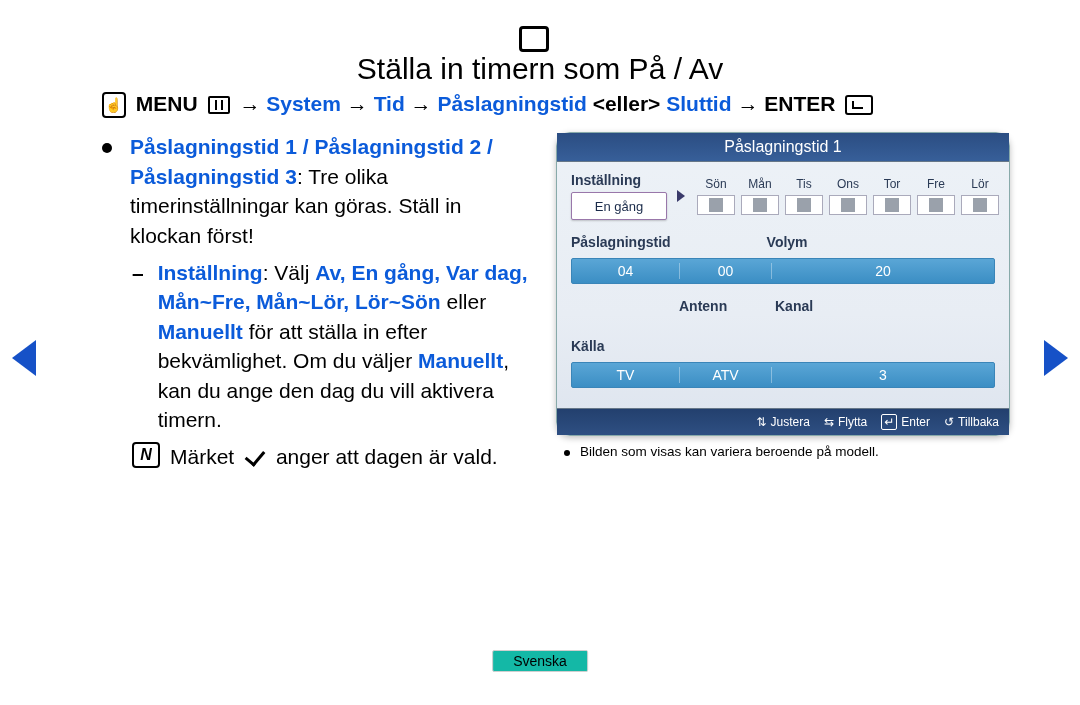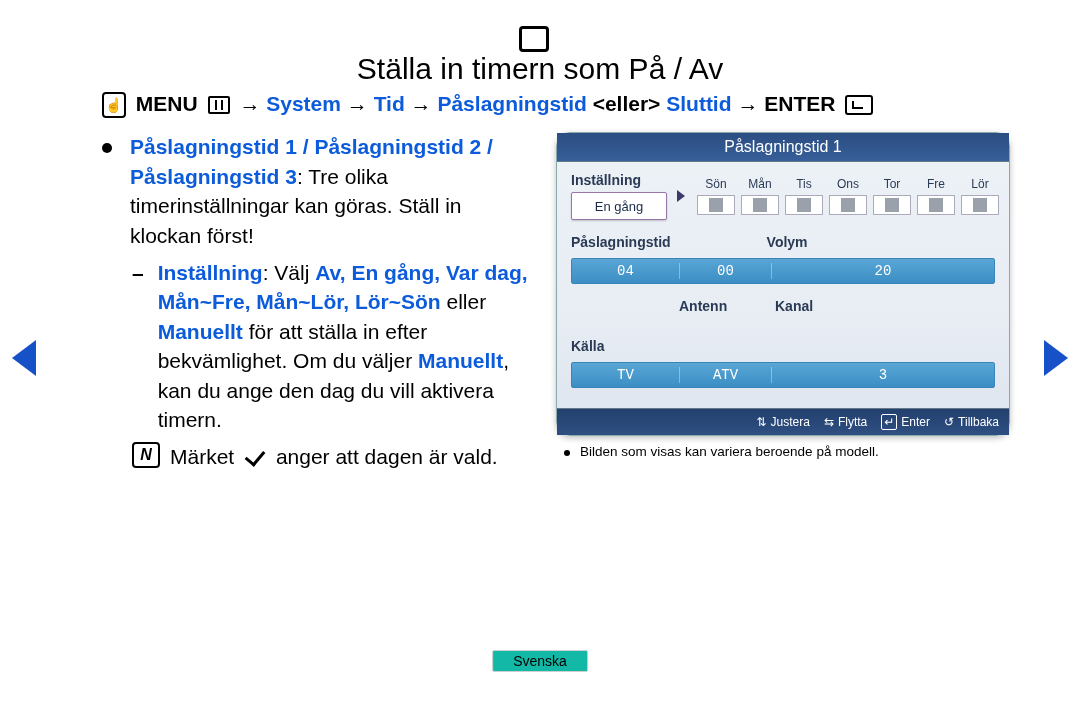--- a/index.html
+++ b/index.html
@@ -98,7 +98,7 @@
     font-size: 14px; align-items: center; border-radius: 2px; margin-bottom: 14px;
     border: 1px solid #3a85b8;
   }
-  .value-bar .cell { text-align: center; font-family: Liberation Mono, monospace; }
+  .value-bar .cell { text-align: center; }
   .value-bar .w1 { width: 108px; border-right: 1px solid rgba(255,255,255,.35); }
   .value-bar .w2 { width: 92px; border-right: 1px solid rgba(255,255,255,.35); }
   .value-bar .w3 { flex:1; }

